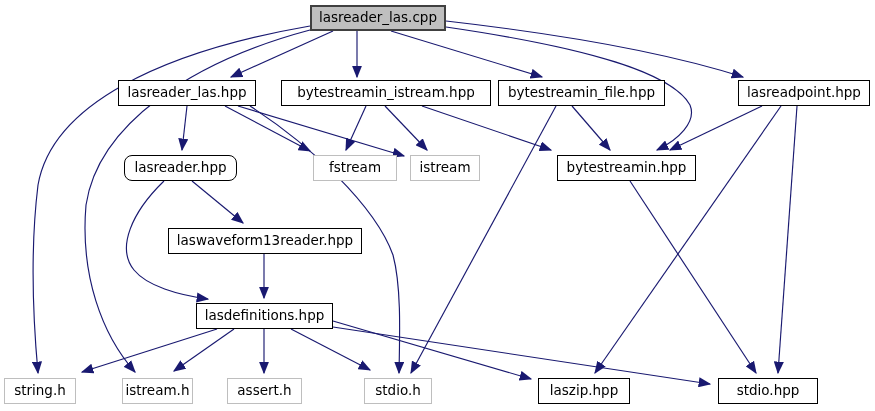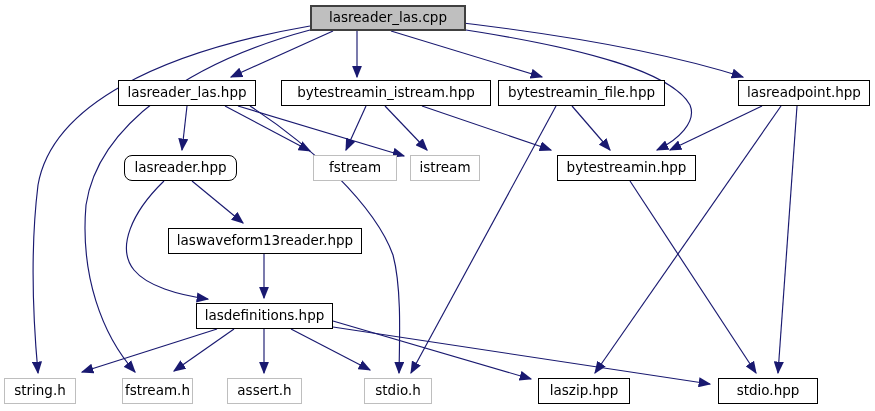--- a/index.html
+++ b/index.html
@@ -91,7 +91,7 @@
     <path class="edge" d="M333,327 L710,384" marker-end="url(#arrow)"></path>
   </svg>
 
-  <div class="node source" style="left:310px; top:5px; width:156px;">lasreader_las.cpp</div>
+  <div class="node source" style="left:310px; top:5px; width:136px;">lasreader_las.cpp</div>
 
   <div class="node" style="left:118px; top:80px; width:138px;">lasreader_las.hpp</div>
 

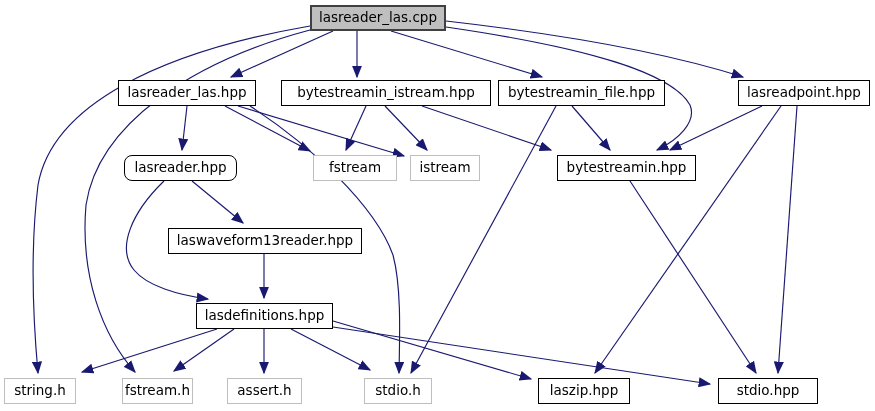--- a/index.html
+++ b/index.html
@@ -115,7 +115,7 @@
 
   <div class="node system" style="left:4px; top:378px; width:72px;">string.h</div>
 
-  <div class="node system" style="left:122px; top:378px; width:71px;">fstream.h</div>
+  <div class="node system" style="left:122px; top:378px; width:71px;">istream.h</div>
 
   <div class="node system" style="left:227px; top:378px; width:75px;">assert.h</div>
 

